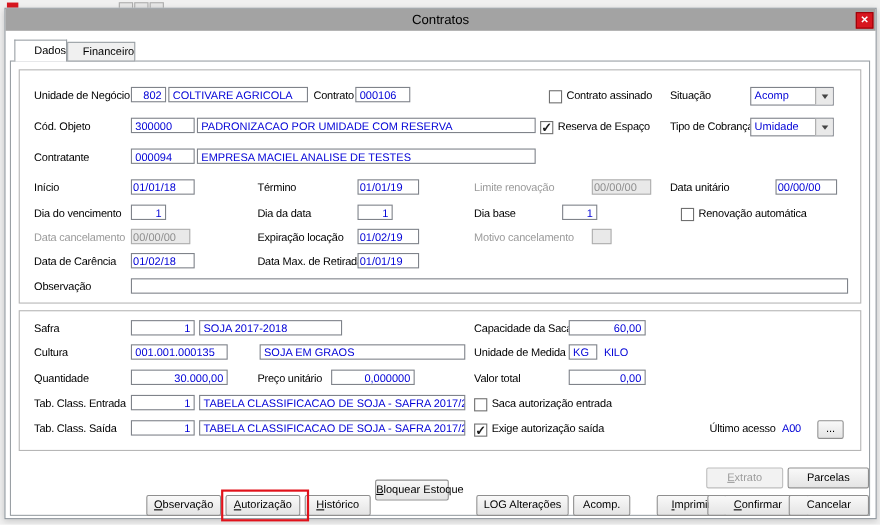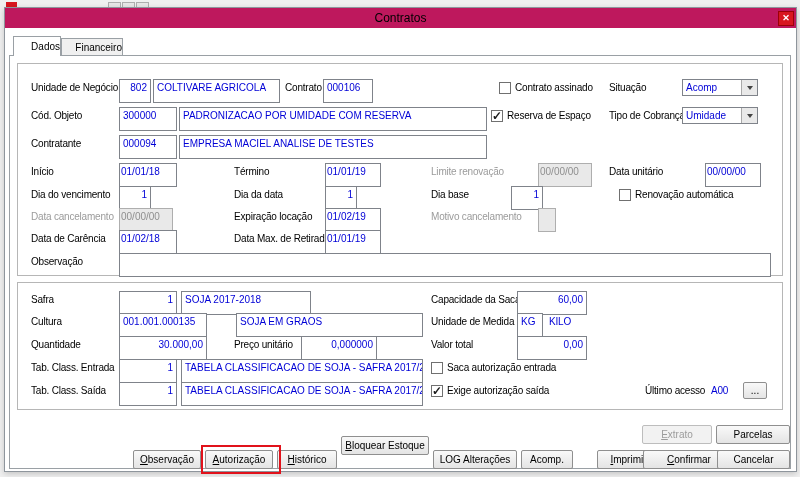--- a/index.html
+++ b/index.html
@@ -10,7 +10,7 @@
   .winbtn{position:absolute;top:2px;width:13px;height:12px;background:#e7e7e7;border:1px solid #adadad;box-sizing:border-box;}
   .dialog{position:absolute;left:4px;top:7px;width:791px;height:463px;background:#fff;
        border:1px solid #8e959c;box-shadow:0 2px 6px rgba(0,0,0,.18);}
-  .titlebar{position:absolute;left:0;top:0;right:0;height:20px;background:#be185d;}
+  .titlebar{position:absolute;left:0;top:0;right:0;height:20px;background:#a3a3a3;}
   .title{position:absolute;left:0;right:0;top:0;height:20px;line-height:20px;text-align:center;font-size:12px;}
   .closebtn{position:absolute;right:2px;top:3px;width:16px;height:15px;background:#d8161f;border:1px solid #9c0007;
        color:#fff;font-size:9px;line-height:13px;text-align:center;font-weight:bold;box-sizing:border-box;cursor:default;}

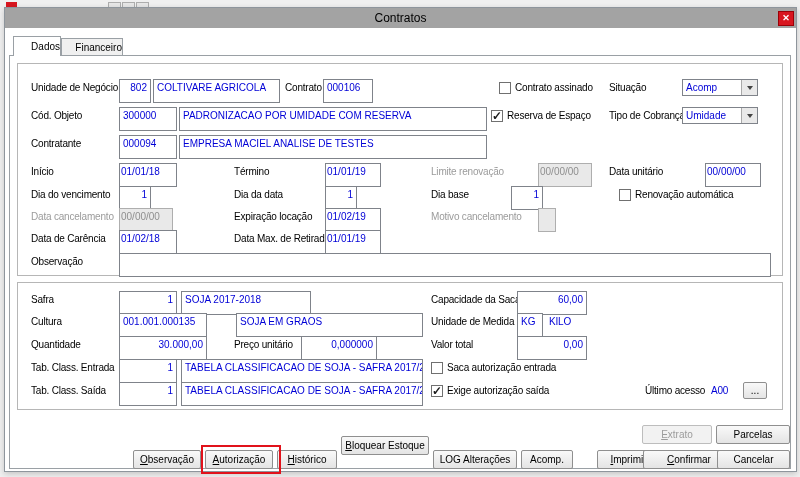--- a/index.html
+++ b/index.html
@@ -23,7 +23,7 @@
   .lbl{position:absolute;height:17px;line-height:17px;white-space:nowrap;letter-spacing:-0.2px;z-index:2;}
   .lbl.dis{color:#9b9b9b;}
   .lbl.blue{color:#0000d6;}
-  .fld{position:absolute;height:24px;line-height:15px;box-sizing:border-box;background:#fff;
+  .fld{position:absolute;height:14px;line-height:15px;box-sizing:border-box;background:#fff;
        border:1px solid #7f838a;color:#0000d6;padding:0 3px;white-space:nowrap;overflow:hidden;z-index:2;}
   .fld.num{text-align:right;}
   .fld.ctr{text-align:left;padding:0 1px;}

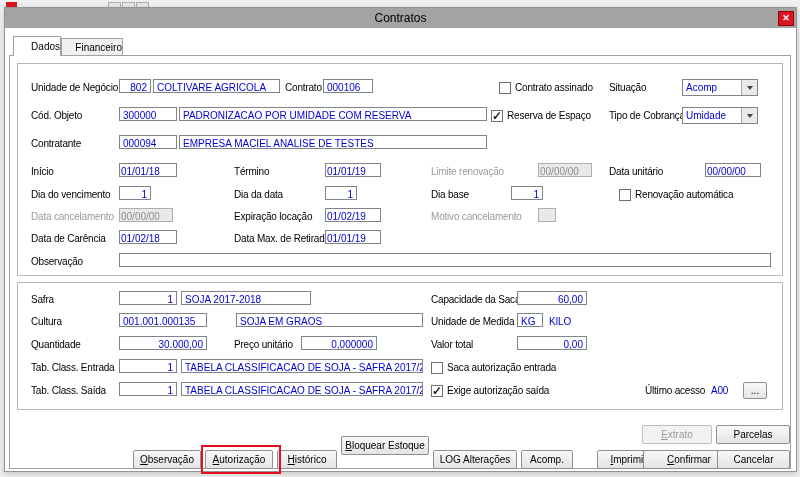--- a/index.html
+++ b/index.html
@@ -182,7 +182,7 @@
   <div class="btn acc" style="left:200px;top:442px;width:68px">Autorização</div>
   <div class="hl" style="left:196px;top:437px;width:76px;height:25px"></div>
   <div class="btn acc" style="left:272px;top:442px;width:60px">Histórico</div>
-  <div class="btn acc" style="left:336px;top:428px;width:88px">Bloquear Estoque</div>
+  <div class="btn acc" style="left:336px;top:428px;width:67px">Bloquear Estoque</div>
   <div class="btn" style="left:428px;top:442px;width:84px">LOG Alterações</div>
   <div class="btn" style="left:516px;top:442px;width:52px">Acomp.</div>
   <div class="btn acc" style="left:592px;top:442px;width:63px">Imprimir</div>

